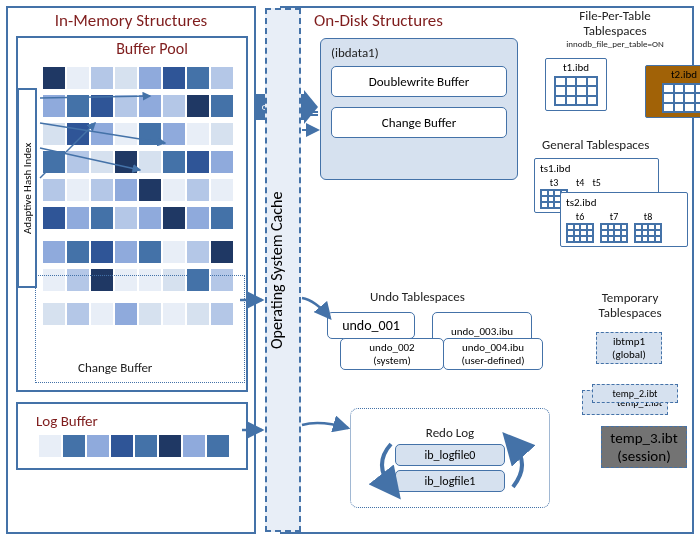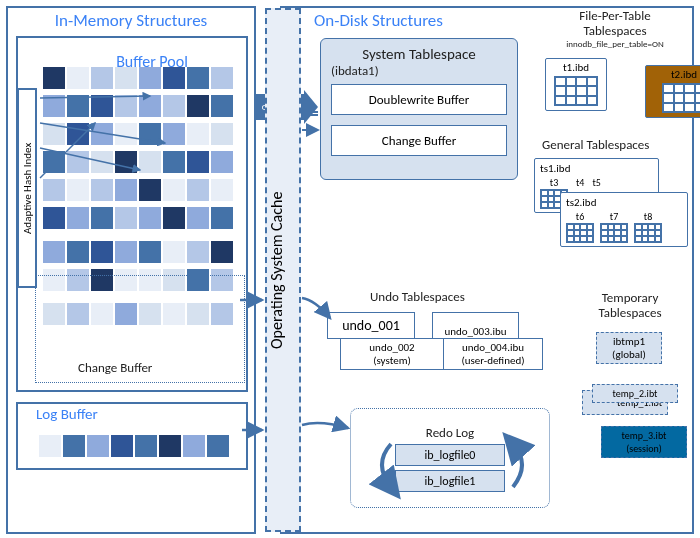--- a/index.html
+++ b/index.html
@@ -5,7 +5,7 @@
 *{box-sizing:border-box;margin:0;padding:0;font-family:Calibri,Arial,sans-serif}
 body{background:#fff;width:700px;height:538px;position:relative;overflow:hidden}
 .panel{border:2px solid #4472a8;position:absolute}
-.title{font-size:17px;color:#3b82f6;text-align:center}
+.title{font-size:17px;color:#7f1d1d;text-align:center}
 .subtitle{font-size:13px;color:#222}
 .small{font-size:11px;color:#222}
 .box{border:1.5px solid #4472a8;border-radius:0;text-align:center;font-size:13px;padding:3px 6px}

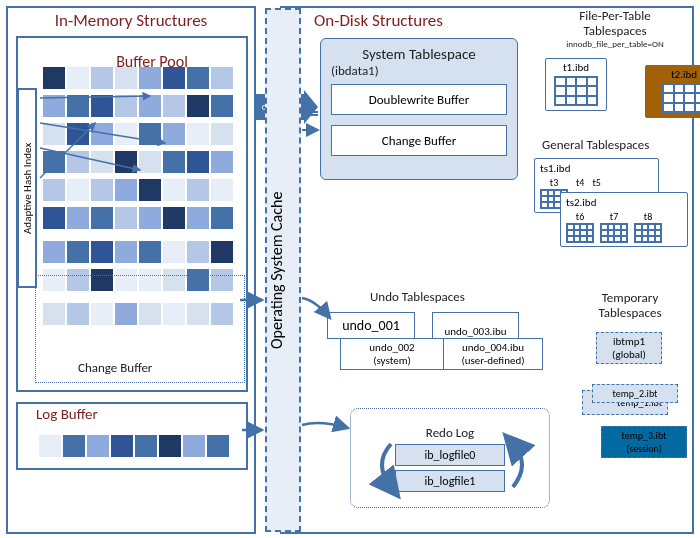--- a/index.html
+++ b/index.html
@@ -35,7 +35,7 @@
  <div class="title" style="margin-top:2px">In-Memory Structures</div>
 
  <div class="panel" style="left:8px;top:28px;width:232px;height:356px;position:absolute">
-  <div class="title" style="font-size:16px;margin:14px 0 4px 40px">Buffer Pool</div>
+  <div class="title" style="font-size:16px;margin:1px 0 4px 40px">Buffer Pool</div>
 
   <div class="panel vert" style="left:-1px;top:50px;width:20px;height:200px;font-size:11px;background:#fff">
         <span>Adaptive Hash Index</span>

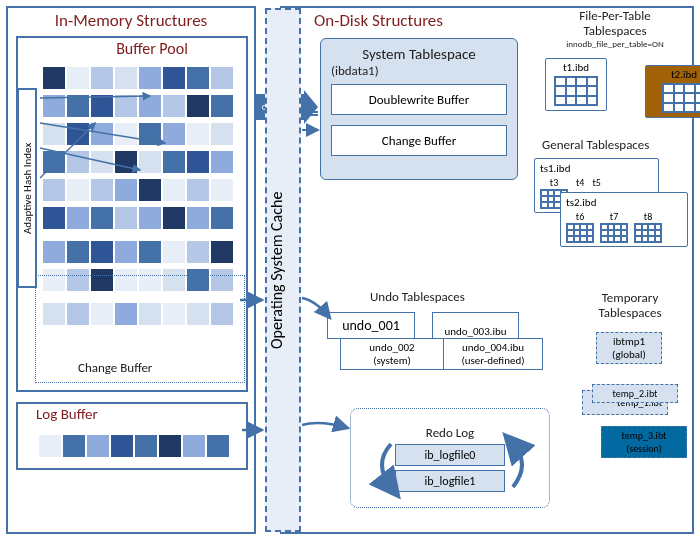--- a/index.html
+++ b/index.html
@@ -93,7 +93,6 @@
 </div>
 
 <div style="position:absolute;left:320px;top:38px;width:198px;height:142px;border:1.5px solid #4472a8;border-radius:6px;background:#d6e1ef;padding:6px 10px">
- <div class="subtitle" style="text-align:center;font-size:15px">System Tablespace</div>
  <div class="subtitle" style="font-size:13px;margin-bottom:6px">(ibdata1)</div>
  <div class="box" style="background:#fff;margin-bottom:10px;padding:7px">Doublewrite Buffer</div>
  <div class="box" style="background:#fff;padding:7px">Change Buffer</div>

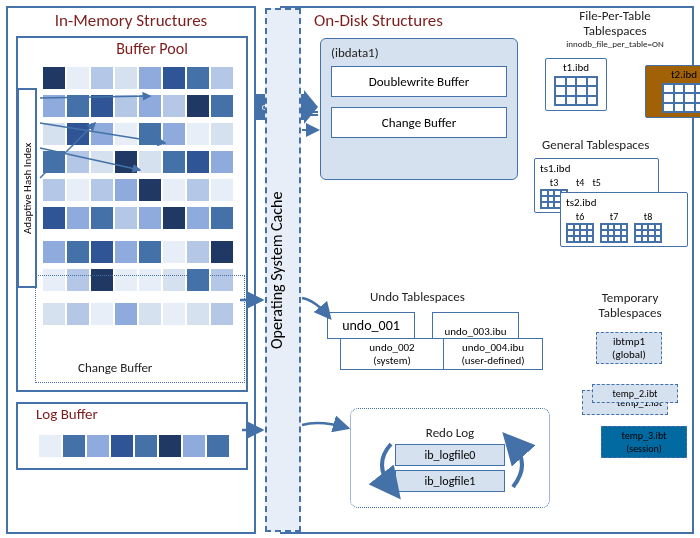--- a/index.html
+++ b/index.html
@@ -8,7 +8,7 @@
 .title{font-size:17px;color:#7f1d1d;text-align:center}
 .subtitle{font-size:13px;color:#222}
 .small{font-size:11px;color:#222}
-.box{border:1.5px solid #4472a8;border-radius:0;text-align:center;font-size:13px;padding:3px 6px}
+.box{border:1.5px solid #4472a8;border-radius:5px;text-align:center;font-size:13px;padding:3px 6px}
 .fbox{border:1.5px solid #4472a8;background:#d6e1ef;border-radius:2px;font-size:11px;text-align:center;padding:2px}
 .dashed{border:2px dashed #4472a8}
 .dashed-light{border:1.5px dashed #4472a8}

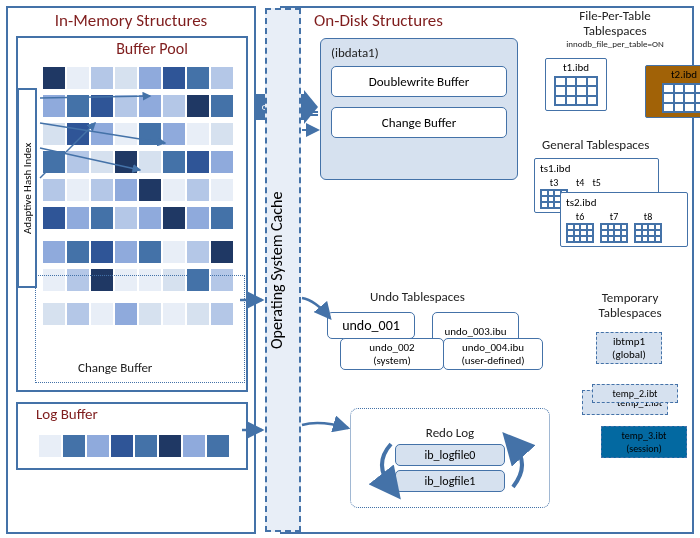--- a/index.html
+++ b/index.html
@@ -210,7 +210,7 @@
 
 <div class="subtitle" style="position:absolute;left:370px;top:289px">Undo Tablespaces</div>
 <div class="box" style="position:absolute;left:327px;top:312px;width:88px;background:#fff;font-size:14px;padding:4px 2px"><span>undo_001</span></div>
-<div class="box" style="position:absolute;left:432px;top:312px;width:87px;background:#fff;font-size:11px;padding:12px 2px"><span>undo_003.ibu</span></div>
+<div class="box" style="position:absolute;left:432px;top:312px;width:100px;background:#fff;font-size:11px;padding:12px 2px"><span>undo_003.ibu</span></div>
 <div class="box" style="position:absolute;left:340px;top:338px;width:104px;background:#fff;font-size:11px;padding:2px 2px"><span>undo_002</span><br><span>(system)</span></div>
 <div class="box" style="position:absolute;left:443px;top:338px;width:100px;background:#fff;font-size:11px;padding:2px 2px"><span>undo_004.ibu</span><br><span>(user-defined)</span></div>
 

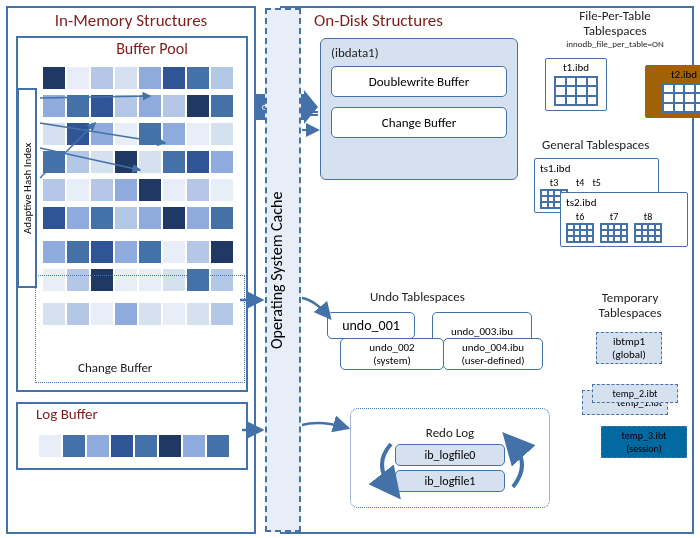--- a/index.html
+++ b/index.html
@@ -72,7 +72,7 @@
  </div>
 
  <div class="panel" style="left:8px;top:394px;width:232px;height:68px;position:absolute">
-  <div class="title" style="font-size:15px;margin:1px 0 0 10px;text-align:left;padding-left:8px">Log Buffer</div>
+  <div class="title" style="font-size:15px;margin:8px 0 0 10px;text-align:left;padding-left:8px">Log Buffer</div>
   <div style="position:absolute;left:20px;top:30px">
    <span class="sq c7"></span><span class="sq c3"></span><span class="sq c4"></span><span class="sq c2"></span><span class="sq c3"></span><span class="sq c1"></span><span class="sq c4"></span><span class="sq c3"></span>
   </div>

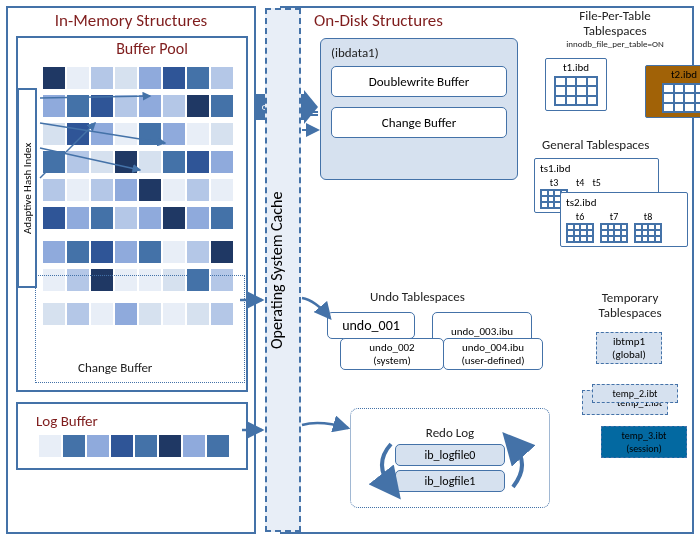--- a/index.html
+++ b/index.html
@@ -221,7 +221,7 @@
 <div class="dashed-light" style="position:absolute;left:596px;top:332px;width:66px;background:#d6e1ef;font-size:11px;text-align:center;padding:2px"><span>ibtmp1</span><br><span>(global)</span></div>
 <div class="dashed-light" style="position:absolute;left:582px;top:390px;width:86px;background:#d6e1ef;font-size:10px;text-align:right;padding:5px"><span>temp_1.ibt</span></div>
 <div class="dashed-light" style="position:absolute;left:592px;top:384px;width:86px;background:#d6e1ef;font-size:10px;text-align:center;padding:2px"><span>temp_2.ibt</span></div>
-<div class="dashed-light" style="position:absolute;left:601px;top:426px;width:86px;background:#0369a1;font-size:10px;text-align:center;padding:2px"><span>temp_3.ibt</span><br><span>(session)</span></div>
+<div class="dashed-light" style="position:absolute;left:601px;top:426px;width:86px;background:#737373;font-size:15px;text-align:center;padding:2px"><span>temp_3.ibt</span><br><span>(session)</span></div>
 
 <div class="dashed-light" style="position:absolute;left:350px;top:408px;width:200px;height:100px;border-style:dotted;border-radius:8px">
  <div class="subtitle" style="text-align:center;margin-top:16px">Redo Log</div>

